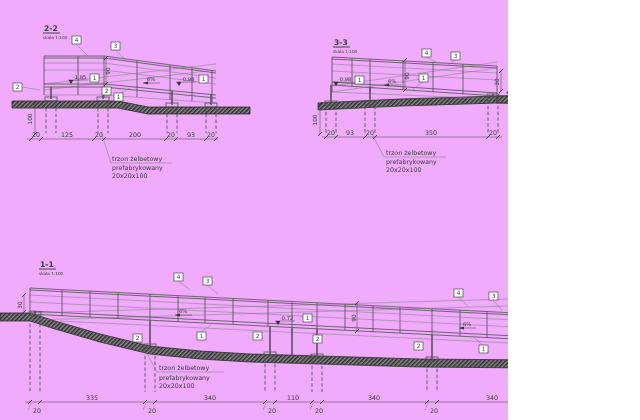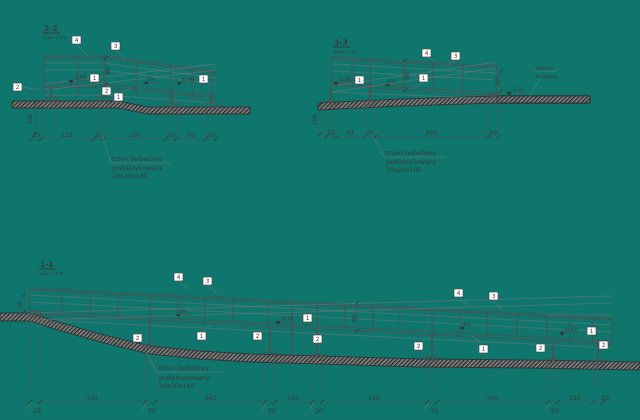--- a/index.html
+++ b/index.html
@@ -3,7 +3,7 @@
 <meta charset="utf-8">
 <style>
   html,body{margin:0;padding:0;background:#fff;}
-  .stage{width:640px;height:420px;position:relative;background:#0f766e;overflow:hidden;}
+  .stage{width:508px;height:420px;position:relative;background:#f0abfc;overflow:hidden;}
   svg text{fill:#3a3a3a;font-family:"DejaVu Sans","Liberation Sans",sans-serif;}
   .s{stroke:#4f4f4f;stroke-width:.8;fill:none;}
   .sw2{stroke-width:1.5;}

